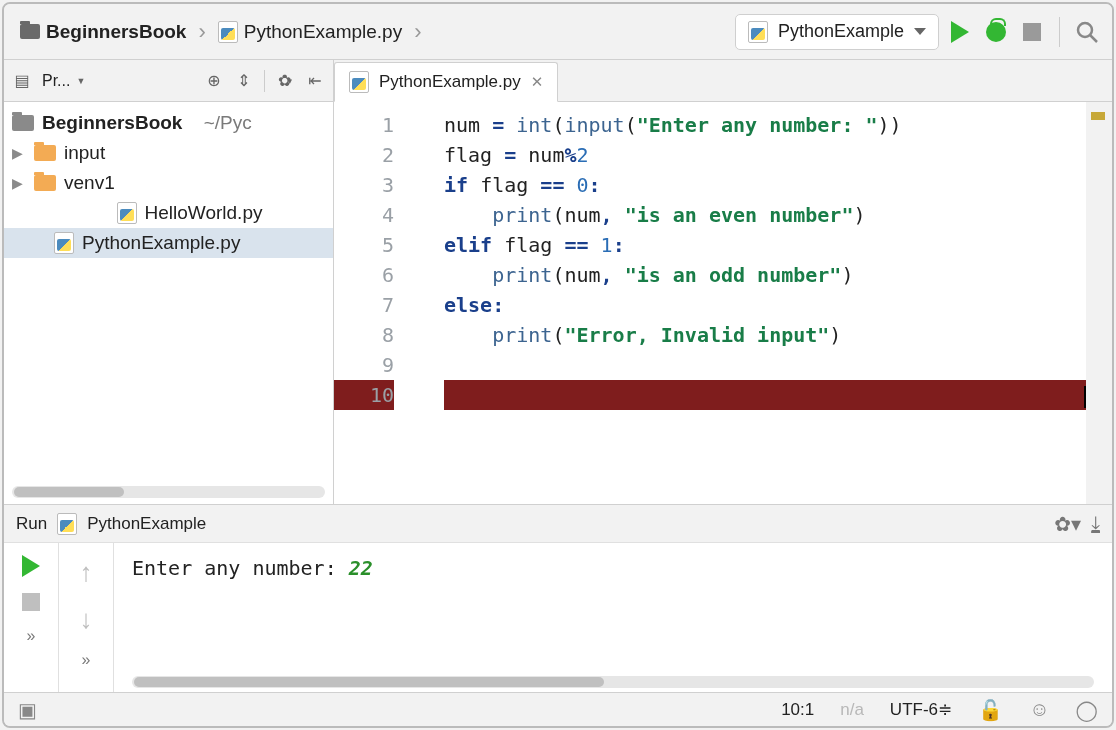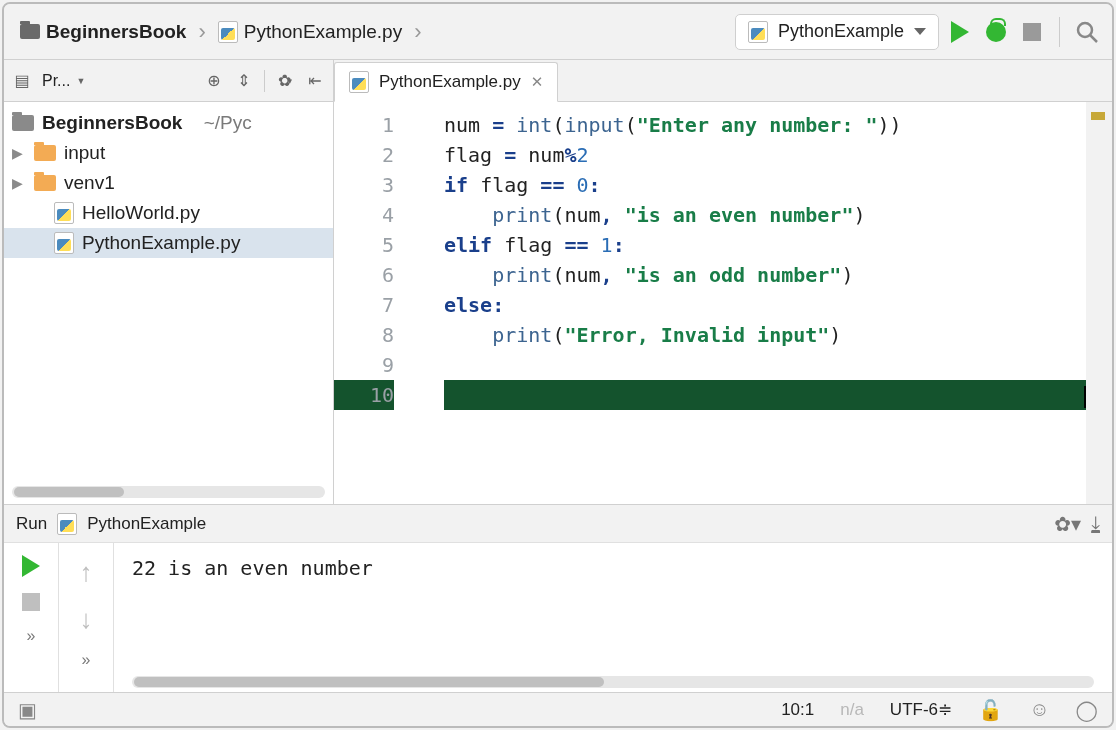--- a/index.html
+++ b/index.html
@@ -183,7 +183,7 @@
               <span class="orange-folder"></span>
               <span>venv1</span>
             </div>
-            <div class="tree-row" style="padding-left: 50px;">
+            <div class="tree-row" style="padding-left: 50px; justify-content: center;">
               <span class="py-icon"></span>
               <span>HelloWorld.py</span>
             </div>

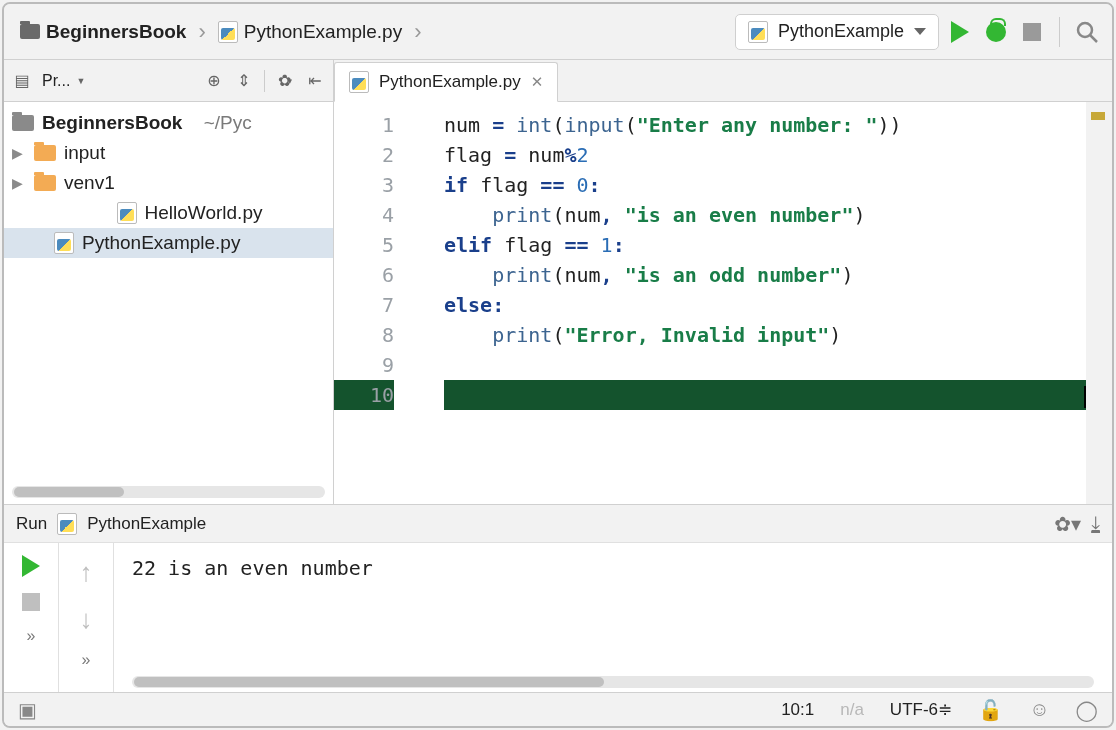--- a/index.html
+++ b/index.html
@@ -71,7 +71,7 @@
   .str { color:#197d48; font-weight:600; }
   .num { color:#2a6db5; }
   .gutter div { line-height:30px; height:30px; }
-  .current-line { background:#14532d;text-align:right; }
+  .current-line { background:#7f1d1d;text-align:right; }
   .caret { display:inline-block; width:2px; height:22px; background:#000; vertical-align:middle;}
   .right-marks { width:26px; background:#f2f2f2; position:relative;}
   .mark { position:absolute; left:5px; width:14px; height:8px; background:#c7a838; }

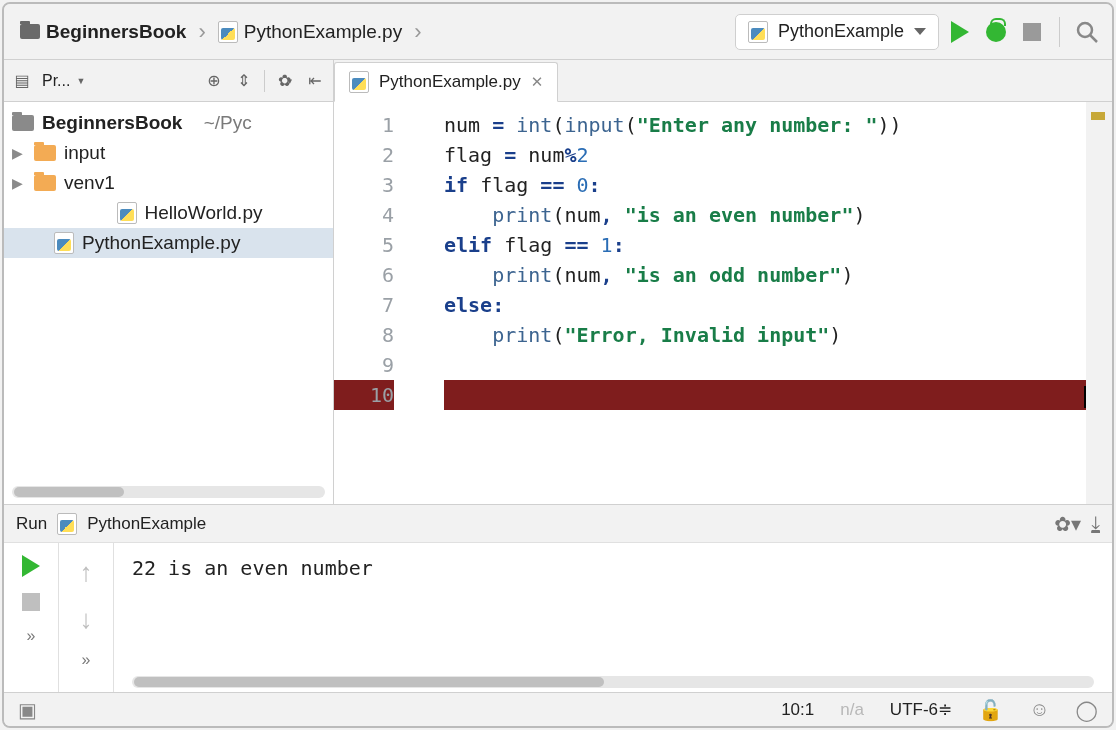--- a/index.html
+++ b/index.html
@@ -241,6 +241,7 @@
       <div class="dbl-chev">»</div>
     </div>
     <div class="console">
+      <div><span>Enter any number: </span><span class="inval">22</span></div>
       <div>22 is an even number</div>
       <div>&nbsp;</div>
       <div class="console-scroll">

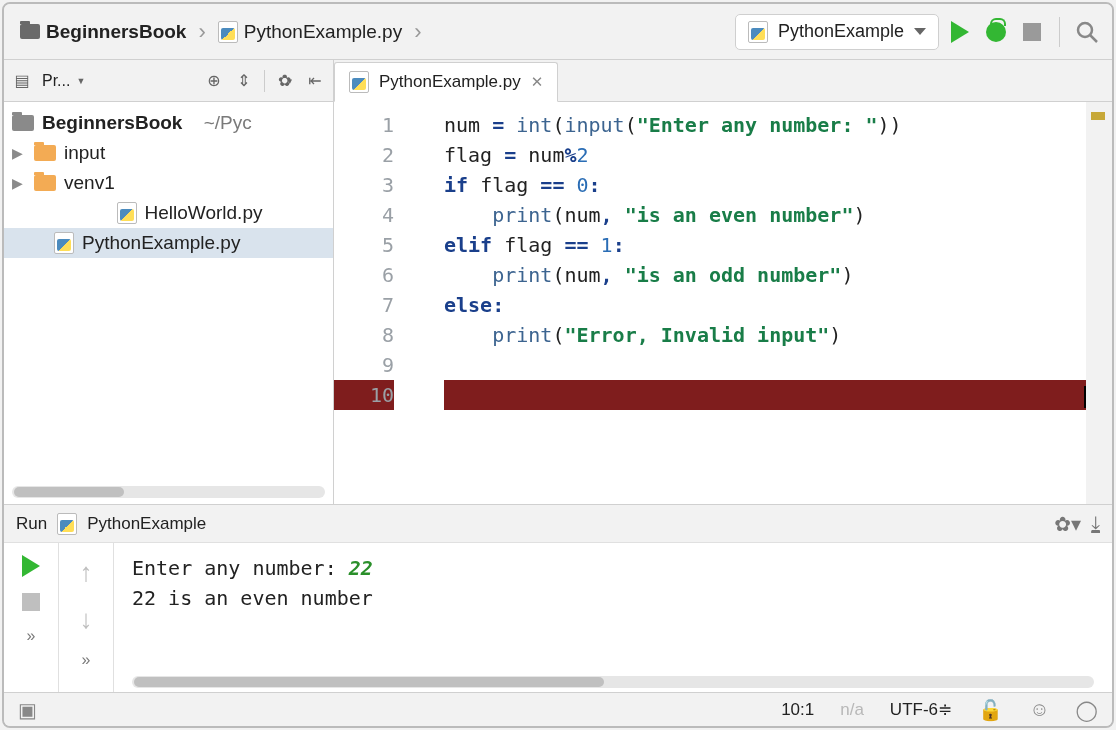--- a/index.html
+++ b/index.html
@@ -242,7 +242,6 @@
     </div>
     <div class="console">
       <div><span>Enter any number: </span><span class="inval">22</span></div>
-      <div>22 is an even number</div>
       <div>&nbsp;</div>
       <div class="console-scroll">
           <div class="thumb"></div>

